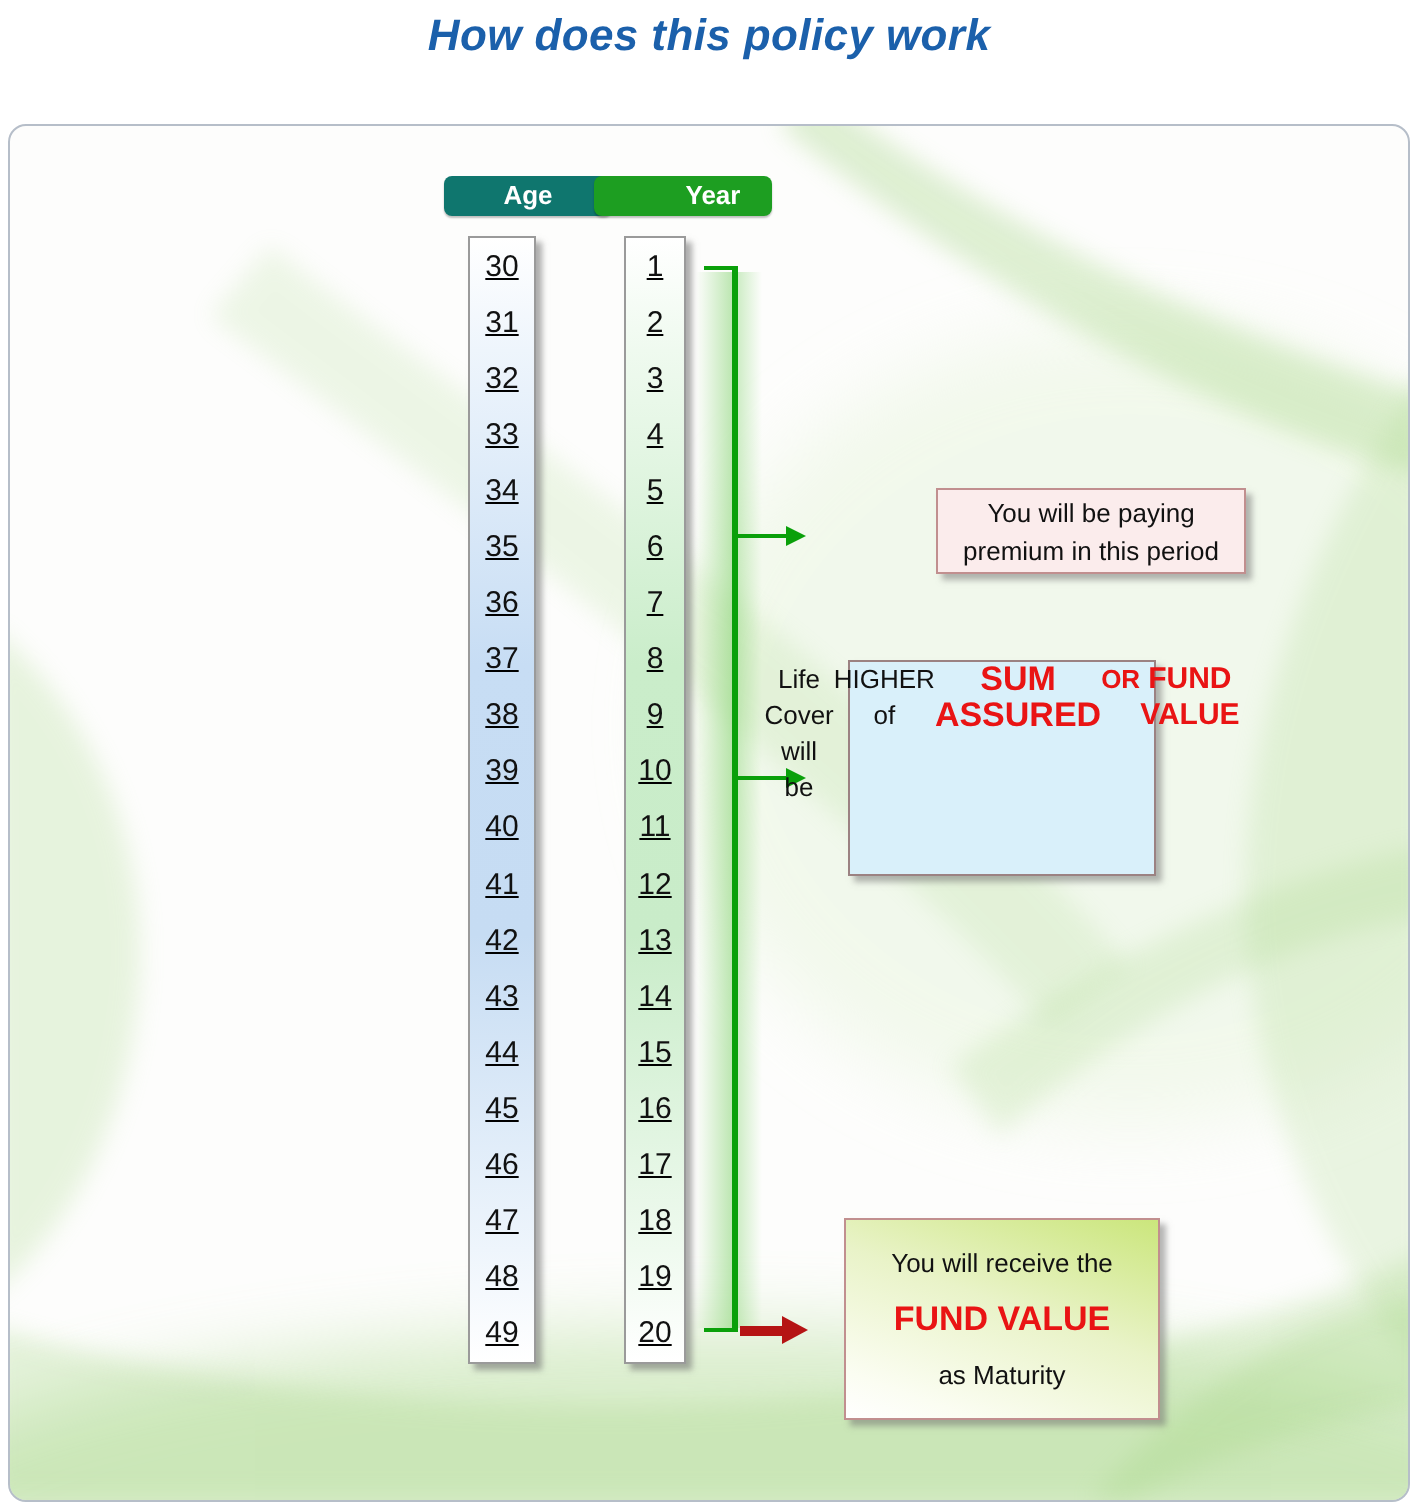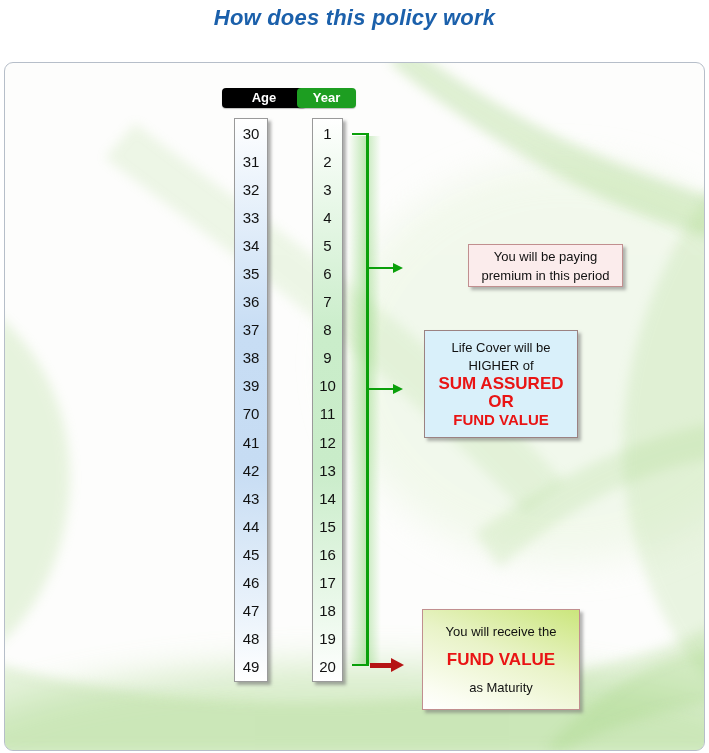--- a/index.html
+++ b/index.html
@@ -31,7 +31,7 @@
     font-size:13px;font-weight:bold;text-align:center;line-height:20px;
     box-shadow:0 1px 1px rgba(0,0,0,.25);
   }
-  .age-header{left:222px;top:88px;width:84px;background:#000000;}
+  .age-header{left:222px;top:88px;width:84px;background:#0f766e;}
   .year-header{left:297px;top:88px;width:59px;background:#1d9e21;}
   
   .number-col{

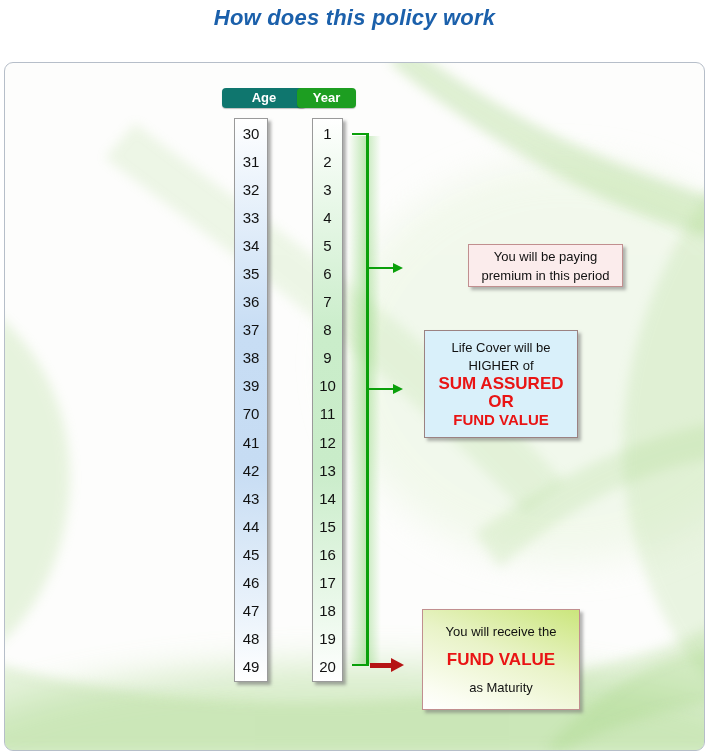--- a/index.html
+++ b/index.html
@@ -32,7 +32,7 @@
     box-shadow:0 1px 1px rgba(0,0,0,.25);
   }
   .age-header{left:222px;top:88px;width:84px;background:#0f766e;}
-  .year-header{left:297px;top:88px;width:59px;background:#1d9e21;}
+  .year-header{left:297px;top:88px;width:59px;background:#1d9e21;padding-left:30px;}
   
   .number-col{
     top:118px;height:562px;border:1px solid #9a9a9a;

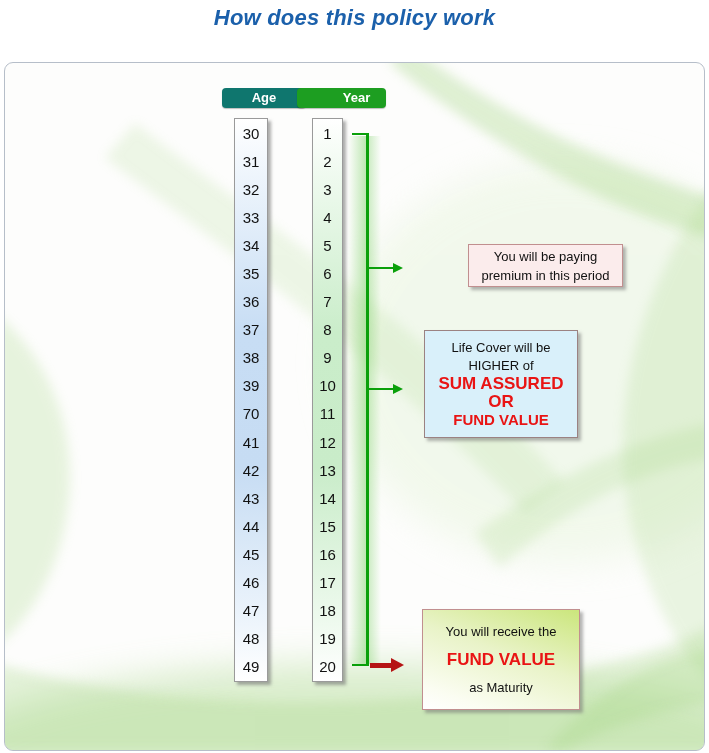--- a/index.html
+++ b/index.html
@@ -37,7 +37,7 @@
   .number-col{
     top:118px;height:562px;border:1px solid #9a9a9a;
     box-shadow:3px 3px 3px rgba(105,105,105,.55);
-    display:flex;flex-direction:column;
+    display:flex;flex-direction:column;text-decoration:underline;
   }
   .age-col{
     left:234px;width:32px;

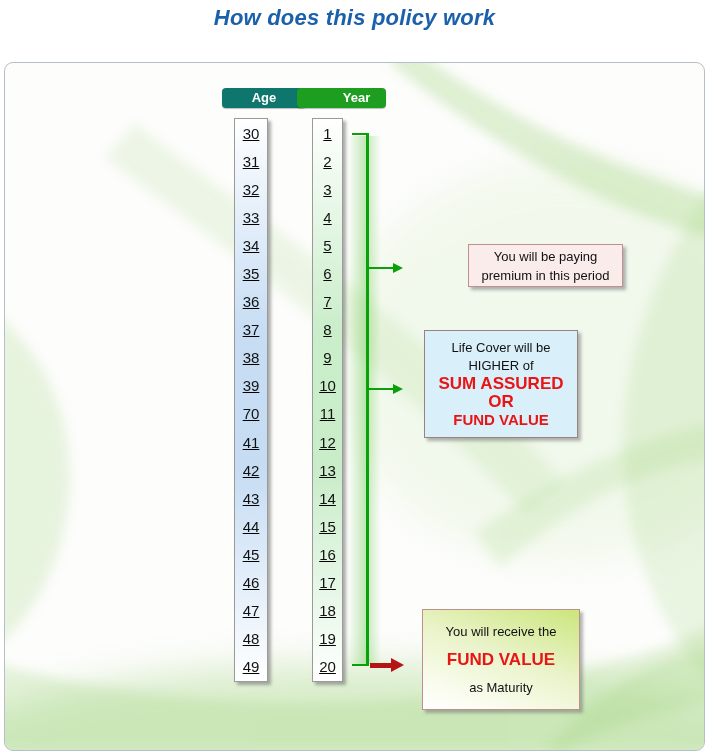--- a/index.html
+++ b/index.html
@@ -87,7 +87,7 @@
   .note-lifecover{
     left:424px;top:330px;width:152px;height:106px;
     border:1px solid #9b8282;background:#d9f0fa;
-    display:flex;flex-direction:column;justify-content:center;
+    display:flex;justify-content:center;
   }
   .note-lifecover .ln{line-height:18px;}
   .note-maturity{

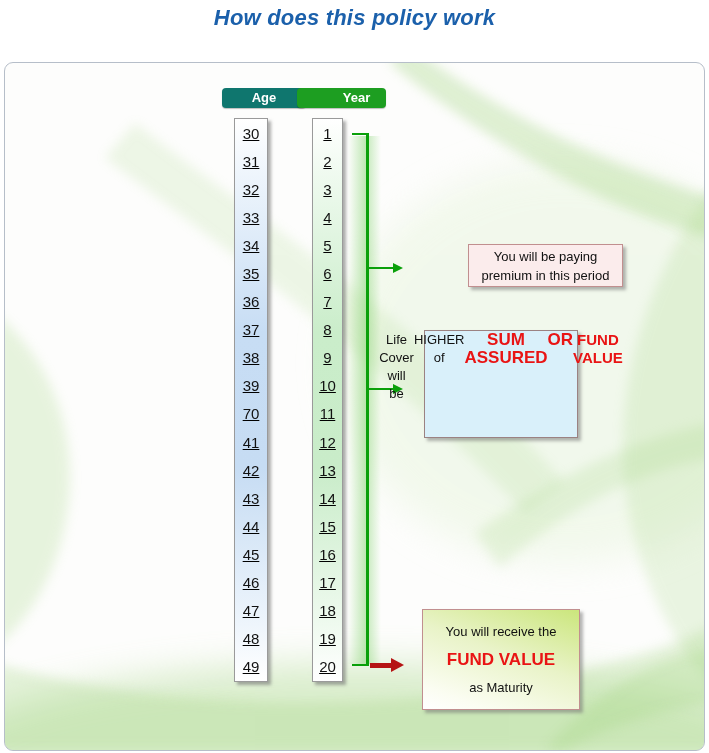--- a/index.html
+++ b/index.html
@@ -99,7 +99,7 @@
   .red-em{color:#e91414;font-weight:bold;text-align:center;}
   .em-lg{font-size:17px;line-height:22px;}
   .em-md{font-size:15px;line-height:20px;}
-  .em-sm{font-size:17px;line-height:18px;}
+  .em-sm{font-size:13px;line-height:18px;}
 </style>
 </head>
 <body>

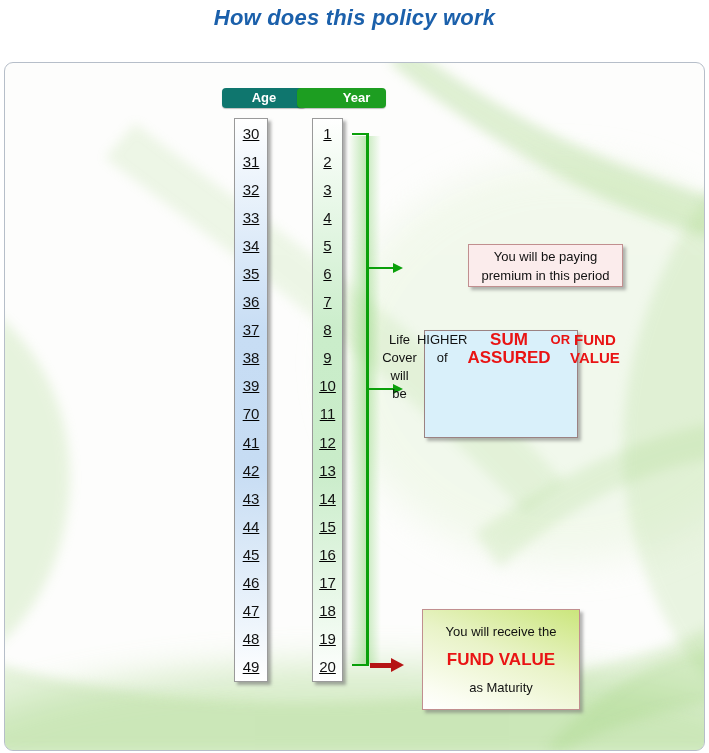--- a/index.html
+++ b/index.html
@@ -147,7 +147,7 @@
       <div class="cell">37</div>
       <div class="cell">38</div>
       <div class="cell">39</div>
-      <div class="cell">70</div>
+      <div class="cell">40</div>
       <div class="cell">41</div>
       <div class="cell">42</div>
       <div class="cell">43</div>

